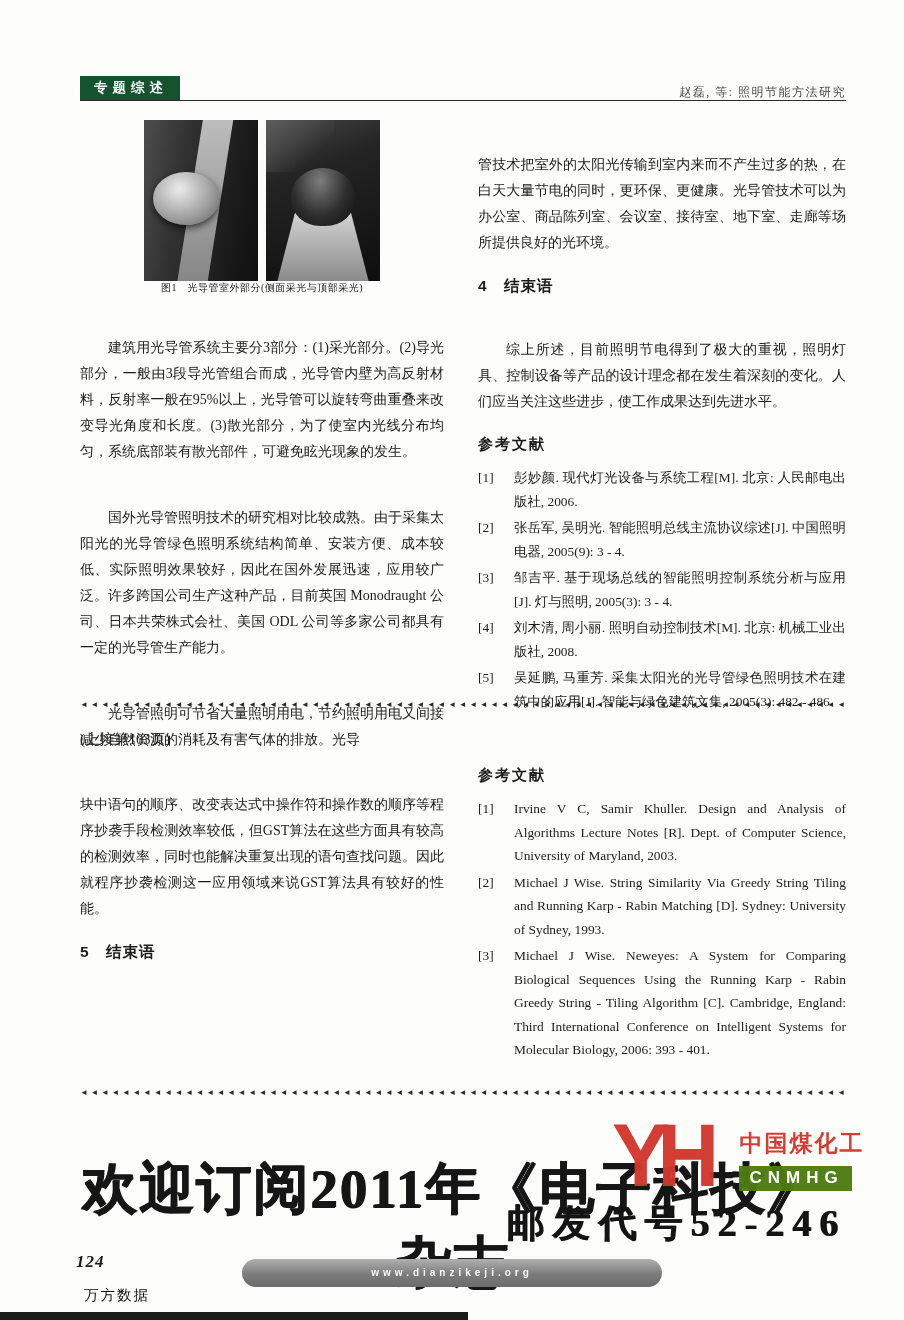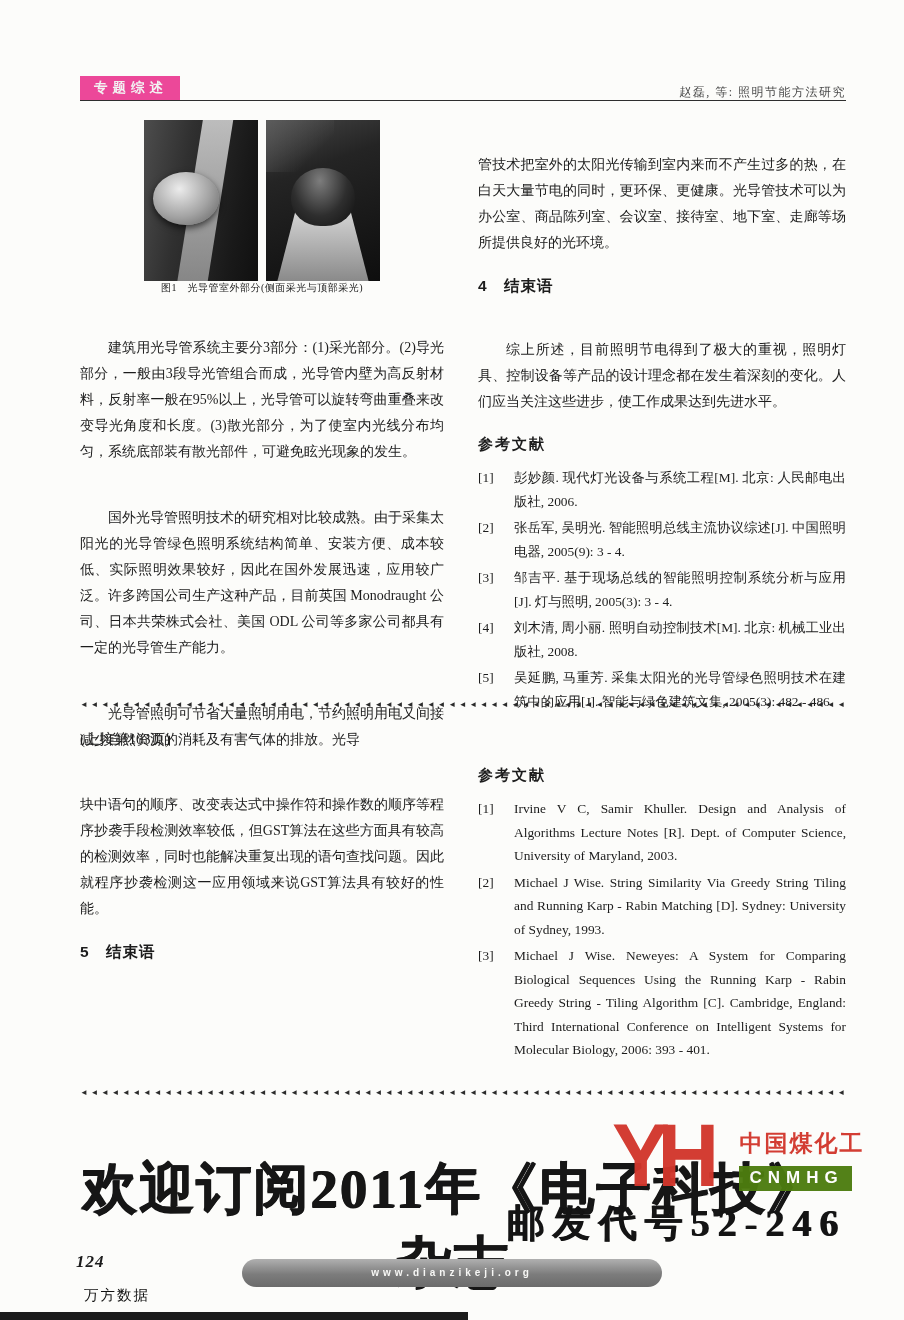--- a/index.html
+++ b/index.html
@@ -8,7 +8,7 @@
   .page { position:absolute; top:0; left:0; width:904px; height:1320px; background:#fcfcfa; overflow:hidden; }
 
   
-  .header-label { position:absolute; left:80px; top:76px; background:#ec4899; color:#f2f2f2;
+  .header-label { position:absolute; left:80px; top:76px; background:#14532d; color:#f2f2f2;
     font-family:"Liberation Sans","DejaVu Sans",sans-serif; font-weight:bold; font-size:13.5px;
     letter-spacing:5px; padding:3px 12px 4px 14px; }
   .running-title { position:absolute; right:58px; top:84px; font-size:12px; color:#4a4a4a; letter-spacing:1.5px; }

